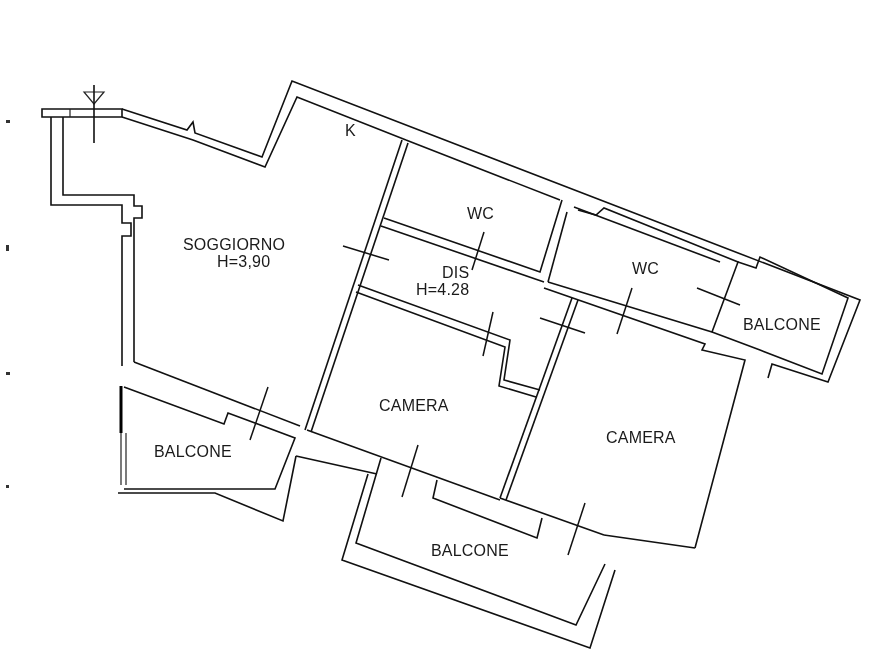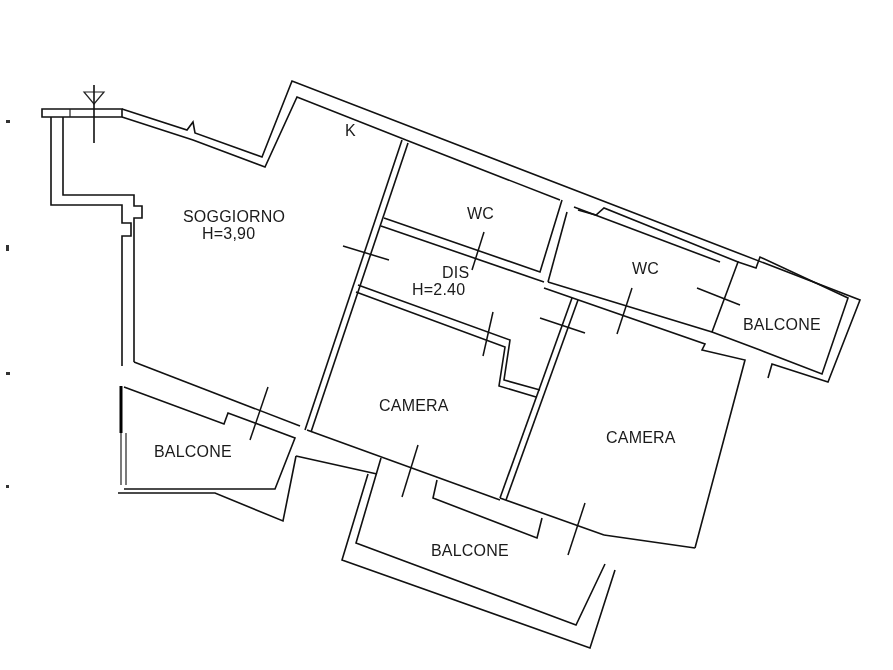--- a/index.html
+++ b/index.html
@@ -99,7 +99,7 @@
 <div class="margin-mark" style="left:6px;top:372px;"></div>
 <div class="margin-mark" style="left:6px;top:485px;width:3px;"></div>
 
-<div class="label" style="left:183px;top:208px;">
+<div class="label" style="left:183px;top:236px;text-align:center;">
   <div>SOGGIORNO</div>
   <div style="padding-left:19px;">H=3,90</div>
 </div>

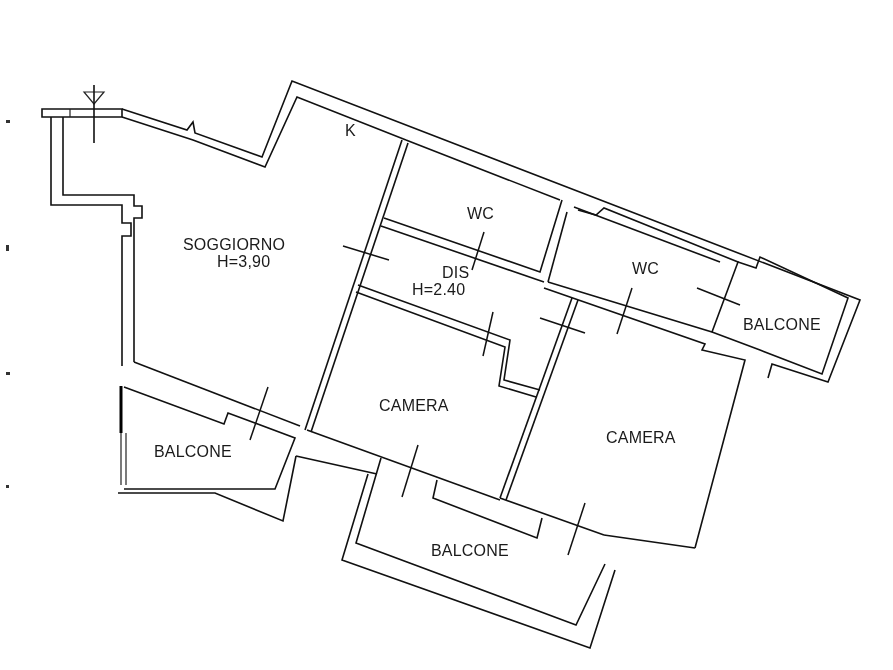--- a/index.html
+++ b/index.html
@@ -108,7 +108,7 @@
 
 <div class="label" style="left:467px;top:205px;">WC</div>
 
-<div class="label" style="left:412px;top:264px;">
+<div class="label" style="left:412px;top:264px;text-align:right;">
   <div style="padding-left:30px;">DIS</div>
   <div>H=2.40</div>
 </div>

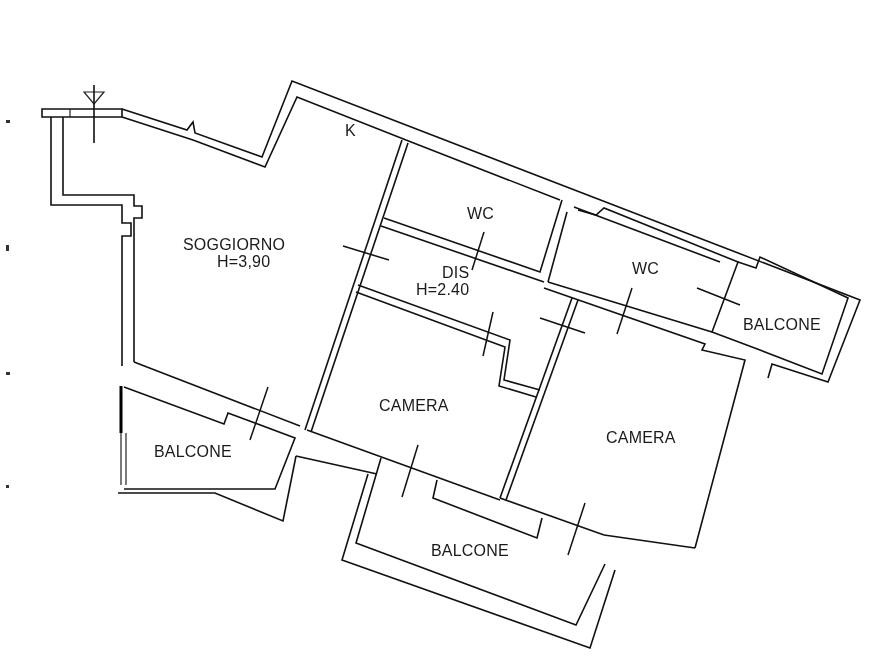--- a/index.html
+++ b/index.html
@@ -110,7 +110,7 @@
 
 <div class="label" style="left:412px;top:264px;text-align:right;">
   <div style="padding-left:30px;">DIS</div>
-  <div>H=2.40</div>
+  <div>H=4.28</div>
 </div>
 
 <div class="label" style="left:632px;top:260px;">WC</div>

